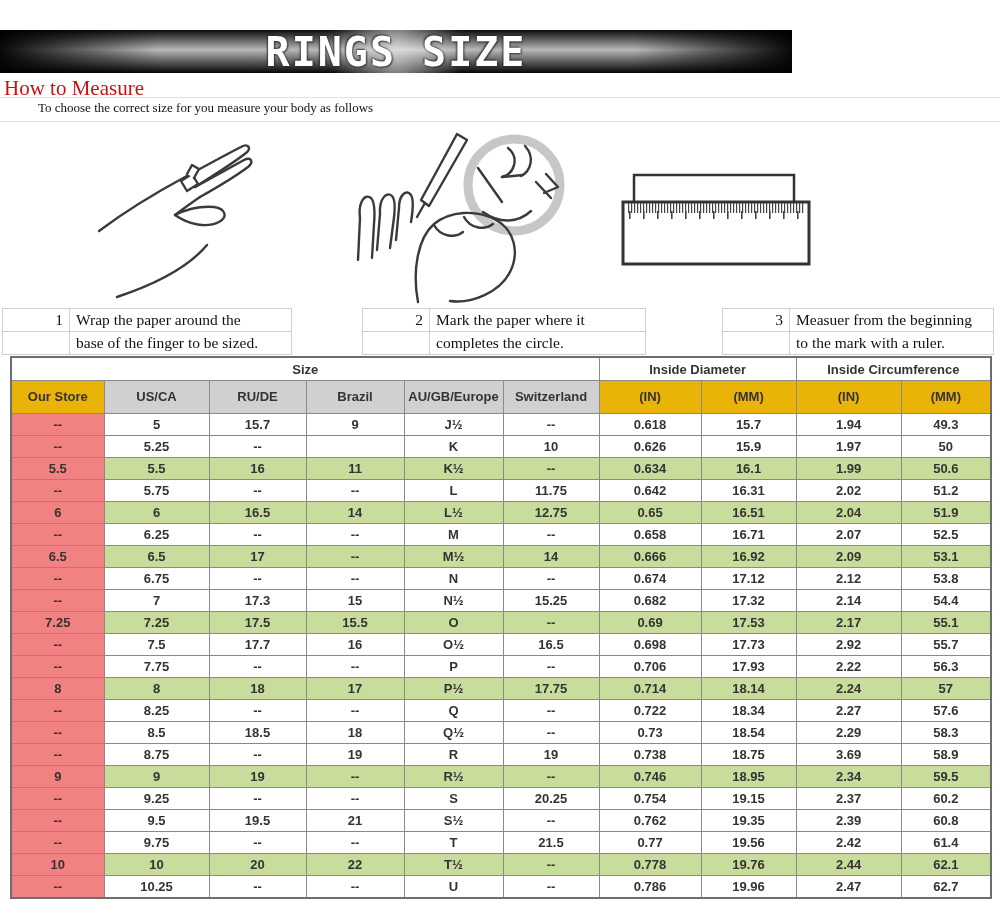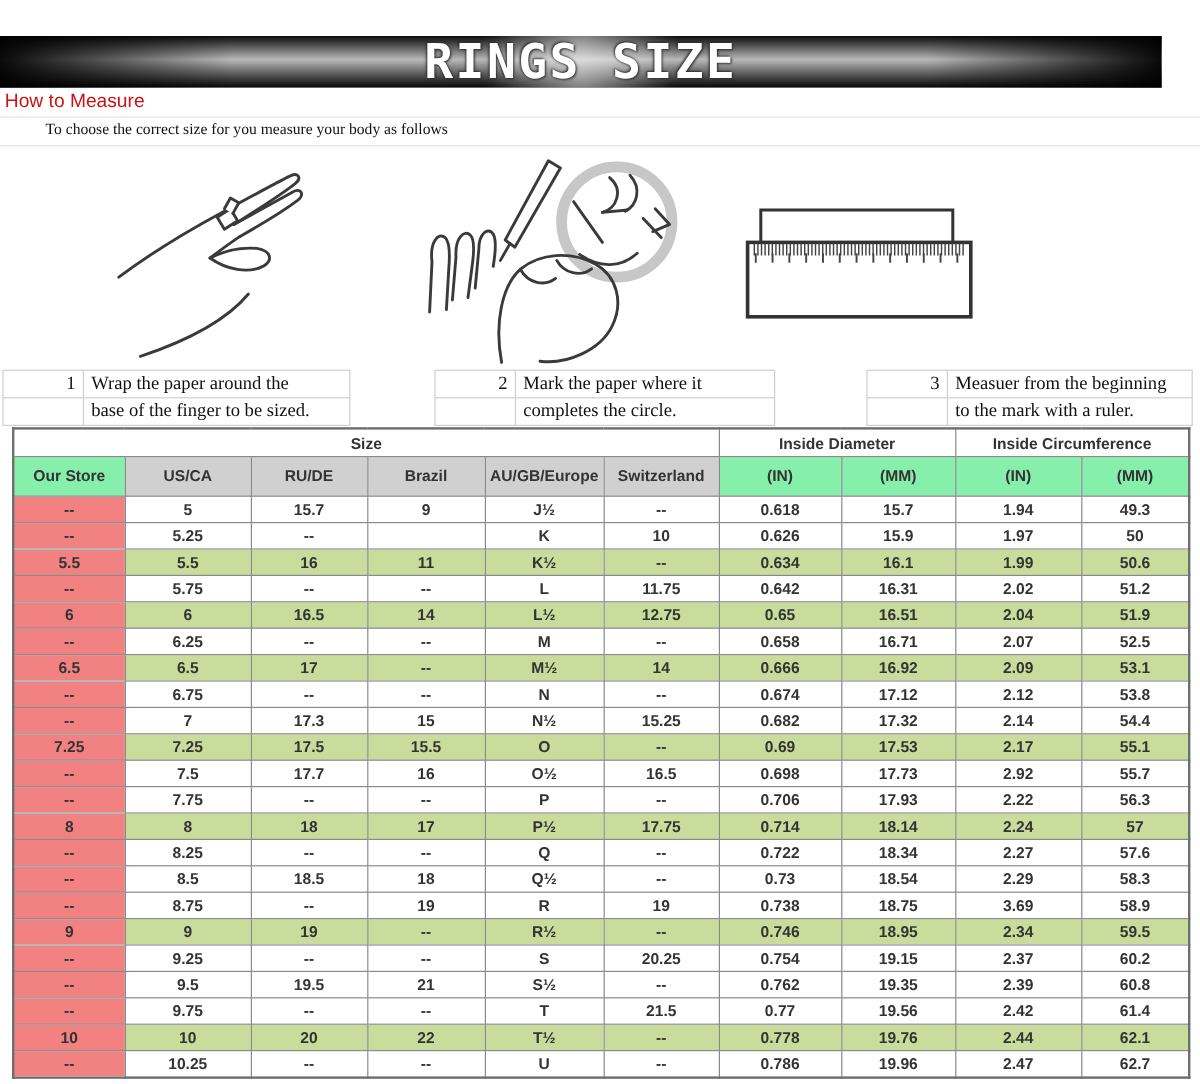--- a/index.html
+++ b/index.html
@@ -7,7 +7,7 @@
         font-family:"Liberation Sans",sans-serif;}
 
   
-  .banner{position:absolute;left:0;top:30px;width:968px;height:43px;
+  .banner{position:absolute;left:0;top:30px;width:792px;height:43px;
     background:
       linear-gradient(to right, rgba(0,0,0,.95) 0%, rgba(0,0,0,0) 20%, rgba(0,0,0,0) 80%, rgba(0,0,0,.95) 100%),
       linear-gradient(78deg, rgba(0,0,0,0) 42%, rgba(255,255,255,.30) 50%, rgba(0,0,0,0) 58%),

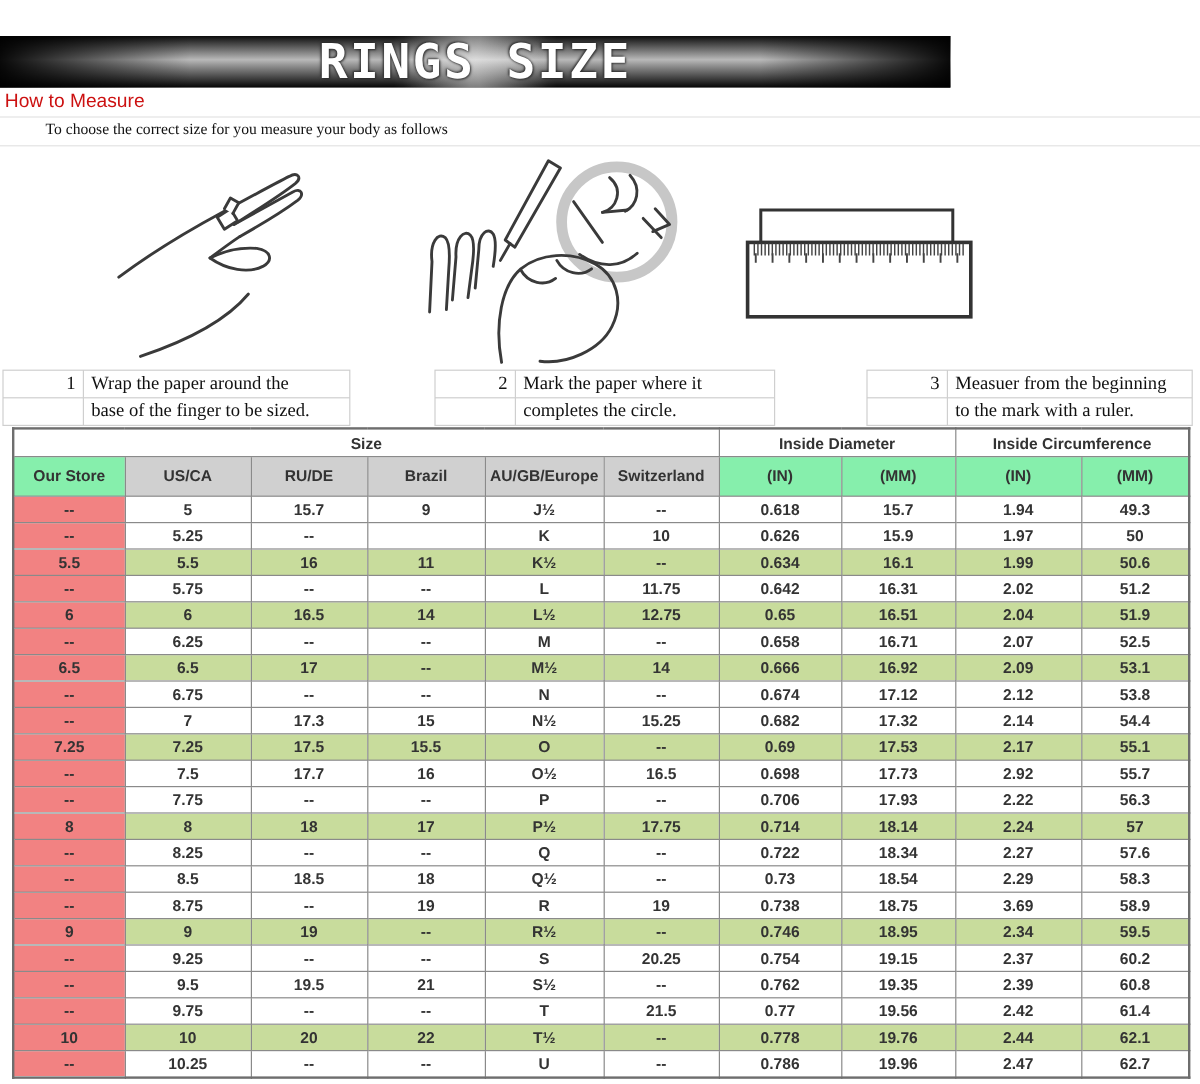--- a/index.html
+++ b/index.html
@@ -19,8 +19,8 @@
     text-shadow:1px 1px 2px rgba(40,40,40,.9), -1px -1px 2px rgba(40,40,40,.9);}
 
   
-  .howto{position:absolute;left:4px;top:76px;font-family:Liberation Sans, sans-serif;
-    font-size:16px;color:var(--heading-red,#c00);}
+  .howto{position:absolute;left:4px;top:76px;font-family:Liberation Serif, serif;
+    font-size:21px;color:var(--heading-red,#c00);}
   .sub{position:absolute;left:38px;top:100px;font-family:"Liberation Serif",serif;
     font-size:13px;color:#111;}
   .hline{position:absolute;left:0;width:1000px;height:1px;background:#e3e3e3;}

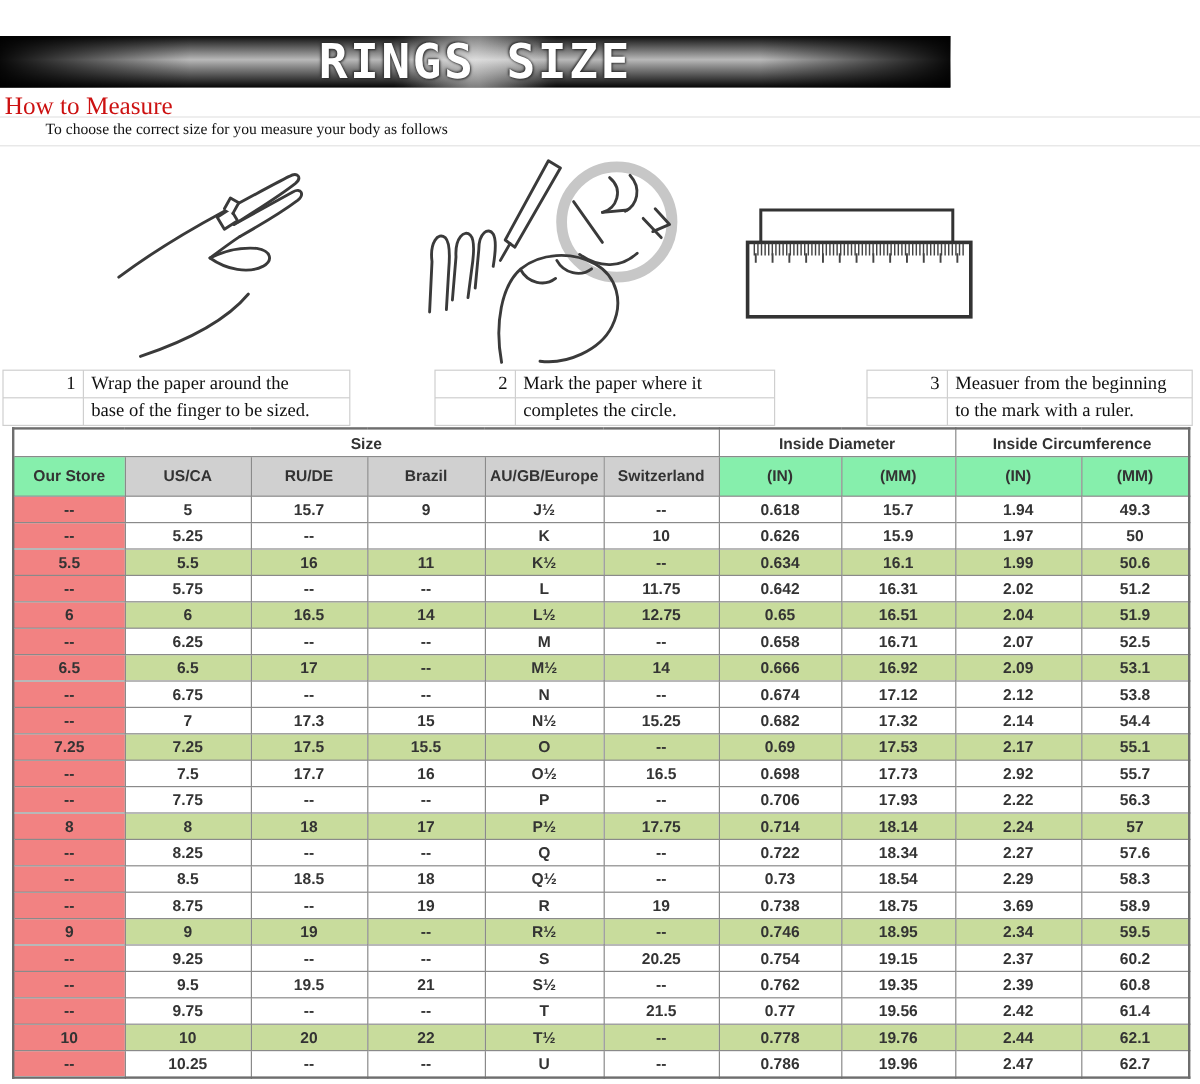--- a/index.html
+++ b/index.html
@@ -45,7 +45,7 @@
     font-size:13px;font-weight:bold;color:#333;padding:0;overflow:hidden;}
   #size-table{border:2px solid #6e6e6e;padding-left:26px;}
   #size-table thead tr.grp th{height:22px;background:#fff;font-size:13px;}
-  #size-table thead tr.cols th{height:32px;background:#86efac;word-break:break-all;line-height:1.15;}
+  #size-table thead tr.cols th{height:32px;background:#eab308;word-break:break-all;line-height:1.15;}
   #size-table thead tr.cols th.gray{background:var(--header-gray,#d0d0d0);}
   #size-table th.pink, #size-table td.pink{background:var(--pink,#f28282);}
   #size-table tbody td{height:21px;background:#fff;}

